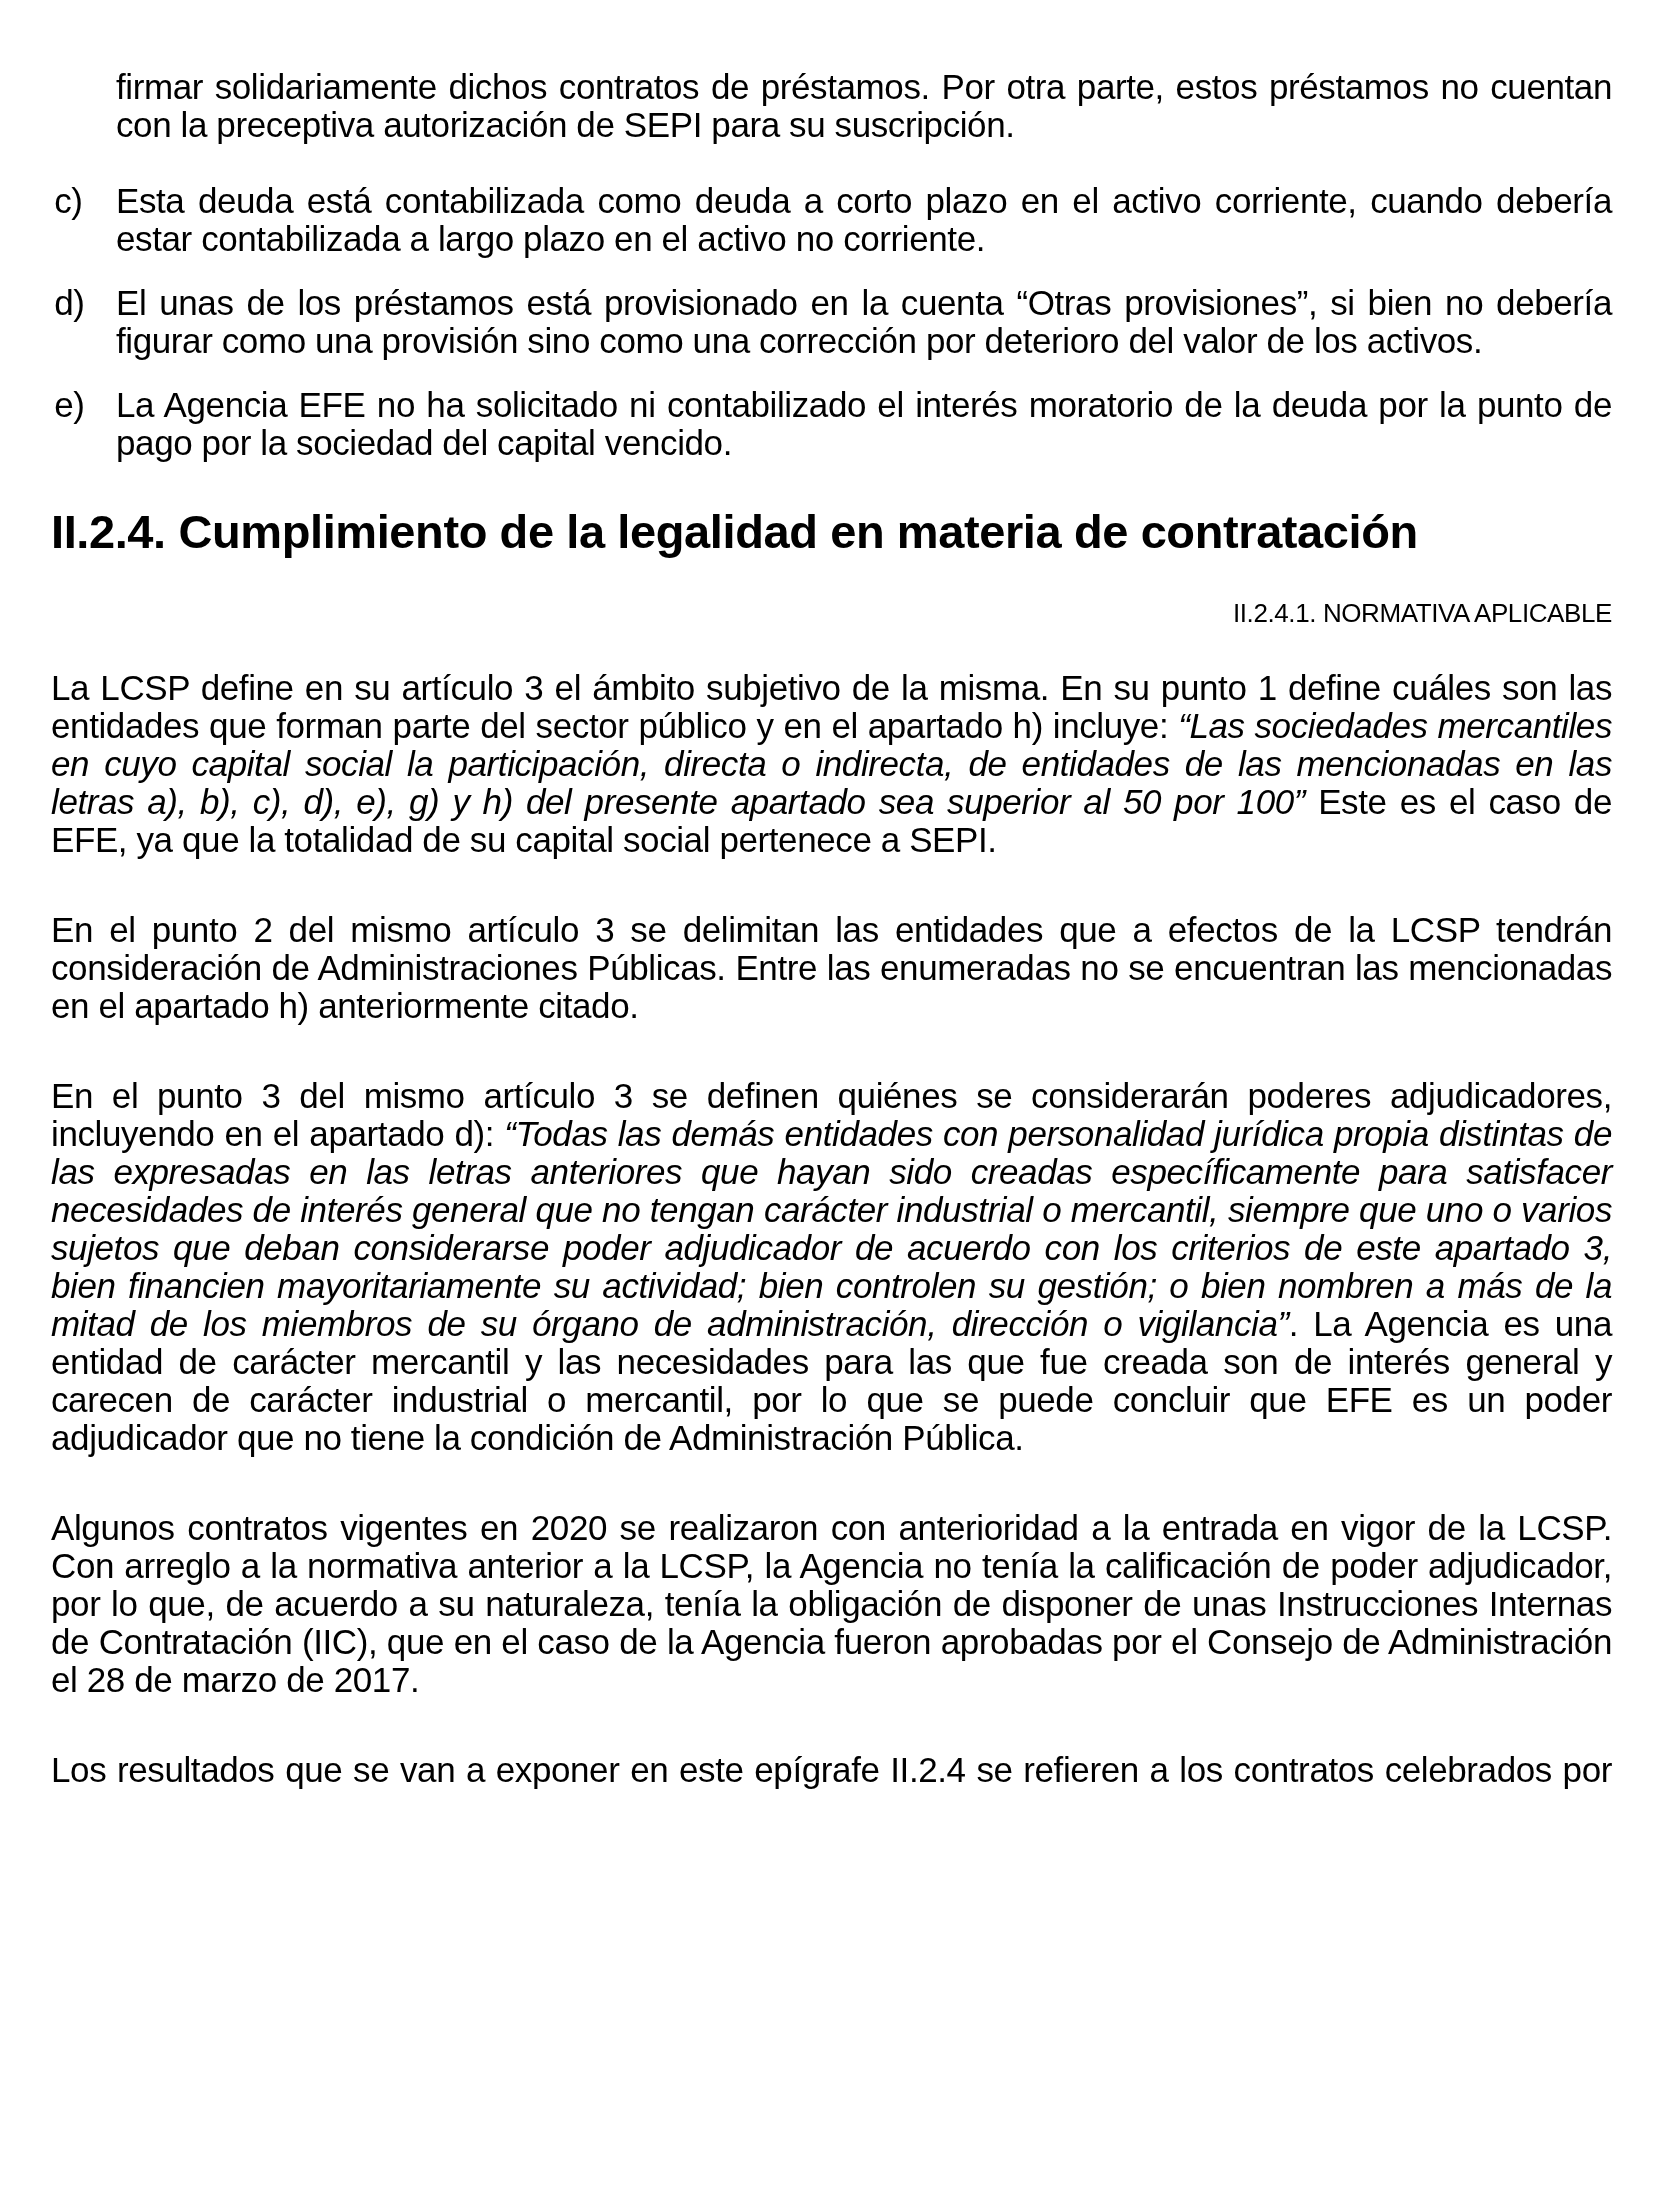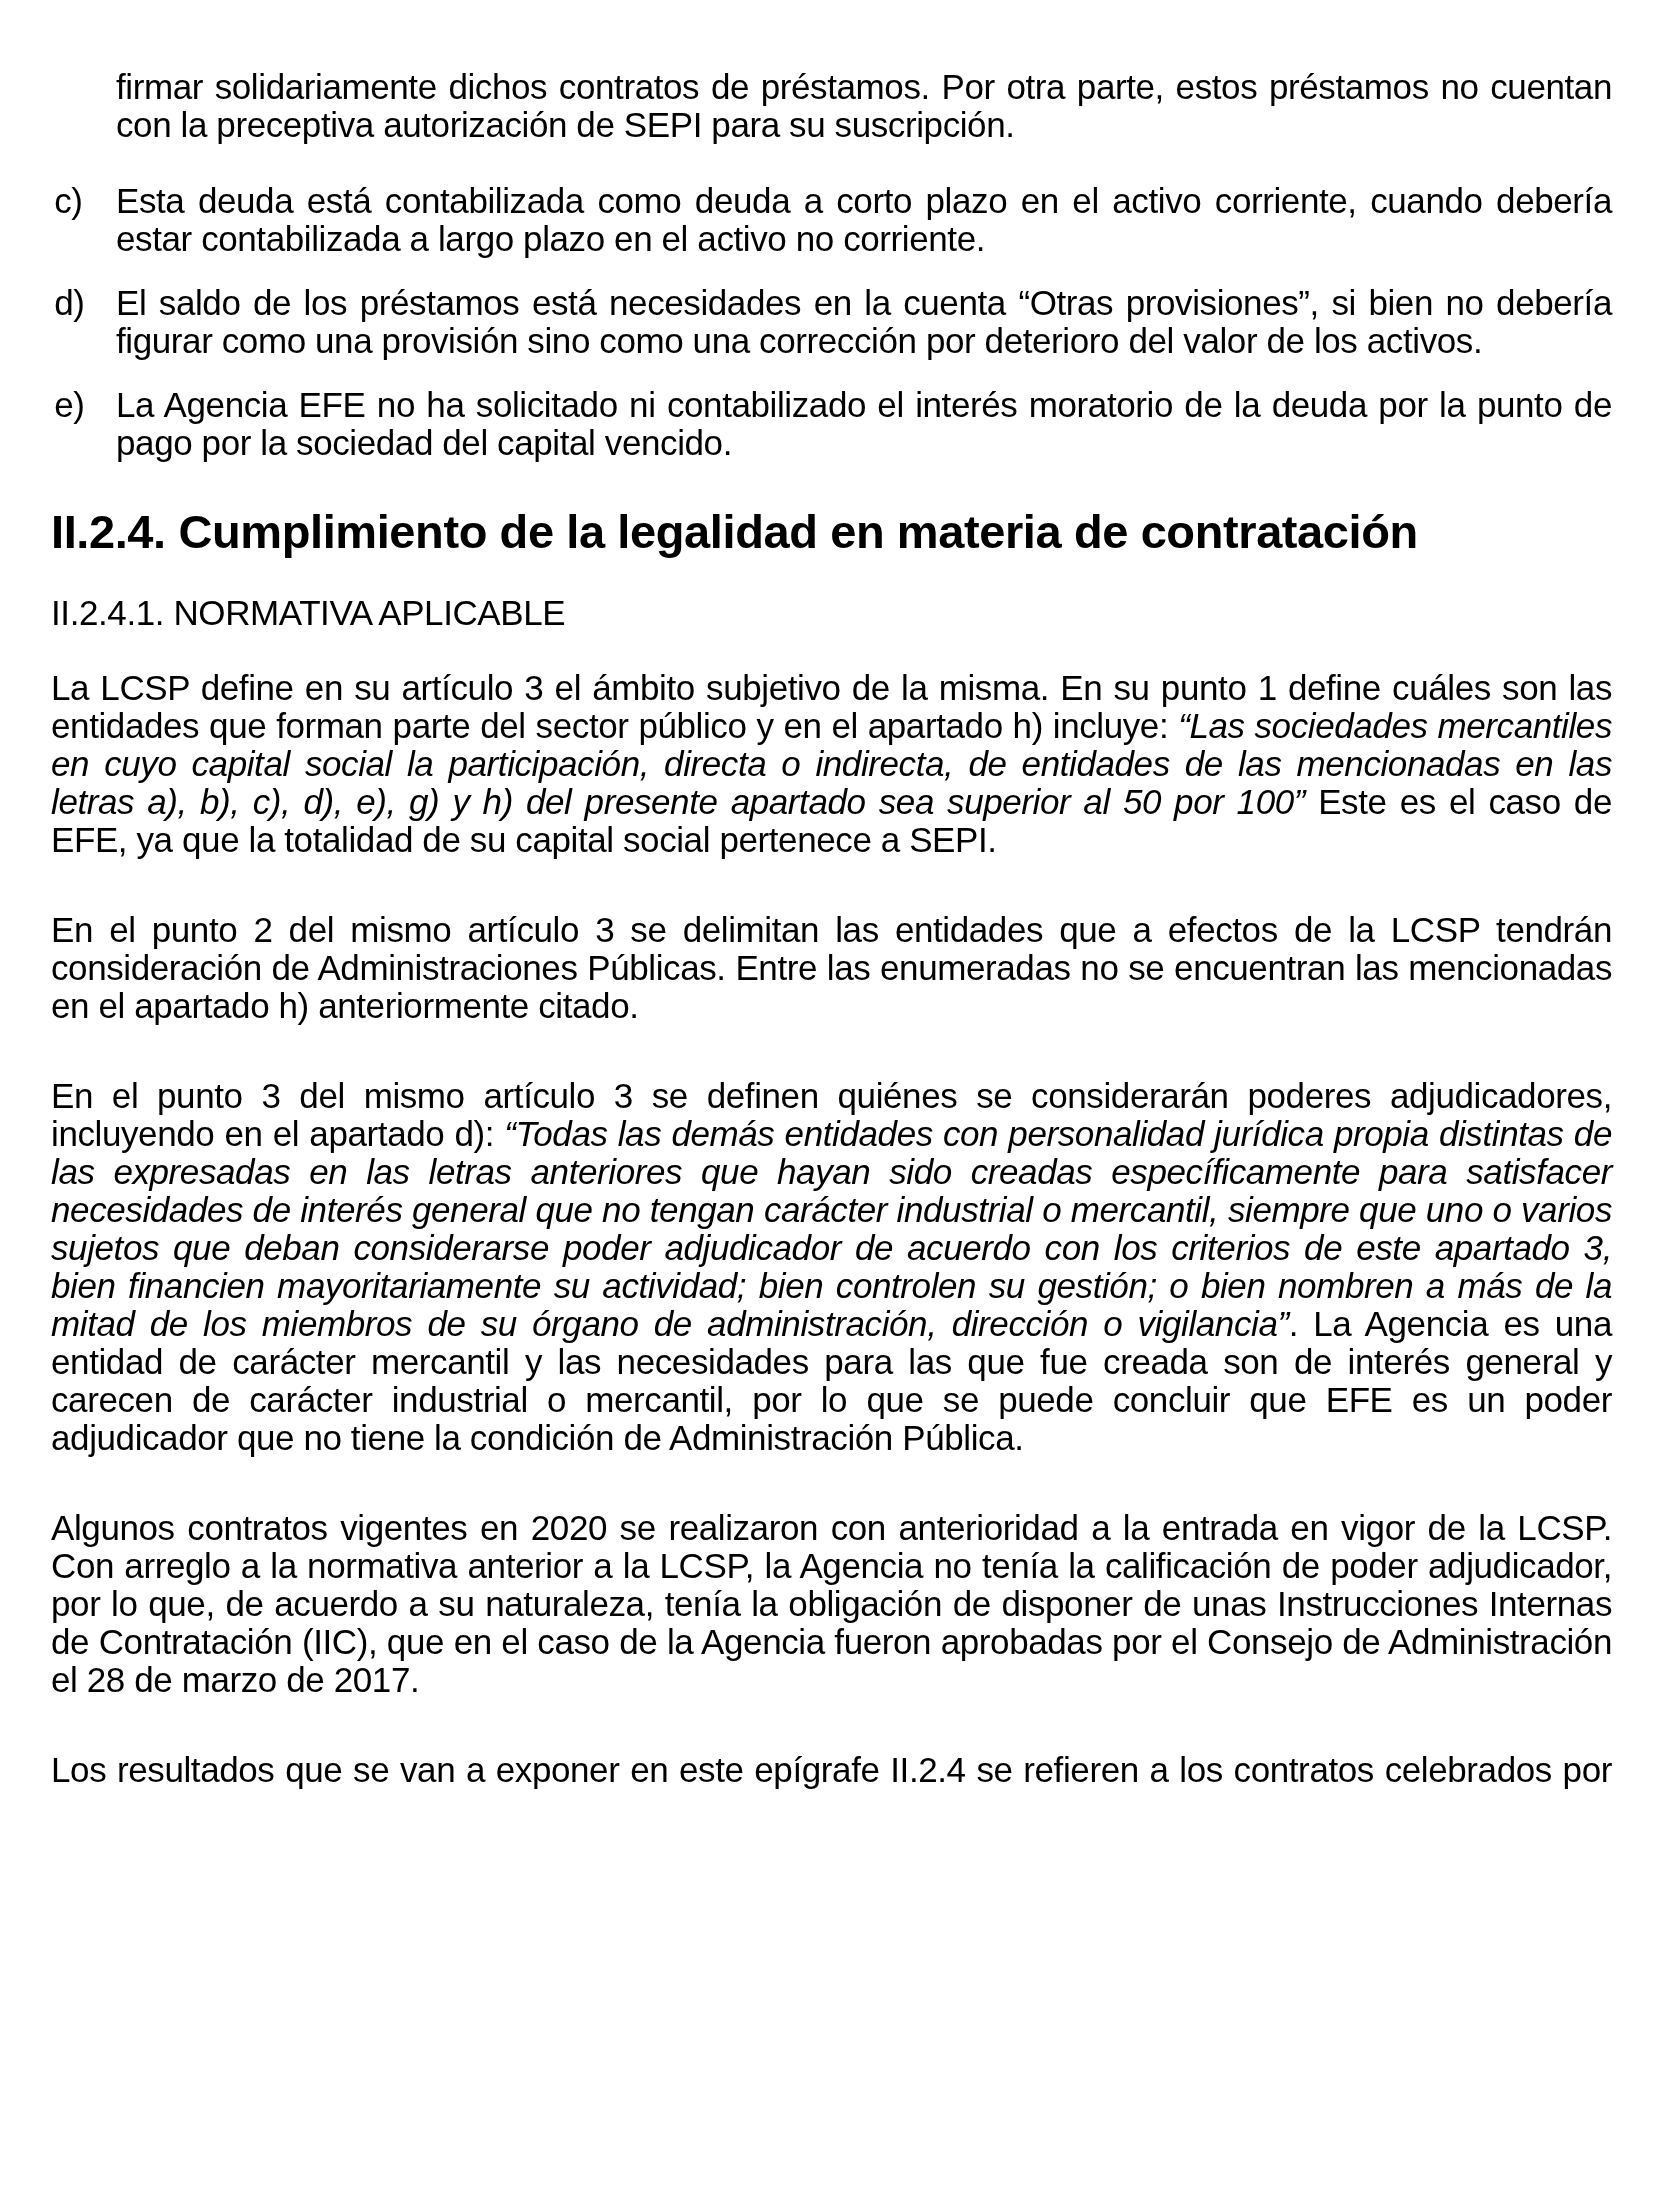--- a/index.html
+++ b/index.html
@@ -76,7 +76,7 @@
     </div>
     <div class="finding-item">
       <span class="finding-label">d)</span>
-      <span class="finding-text">El saldo de los préstamos está necesidades en la cuenta “Otras provisiones”, si bien no debería figurar como una provisión sino como una corrección por deterioro del valor de los activos.</span>
+      <span class="finding-text">El unas de los préstamos está provisionado en la cuenta “Otras provisiones”, si bien no debería figurar como una provisión sino como una corrección por deterioro del valor de los activos.</span>
     </div>
     <div class="finding-item">
       <span class="finding-label">e)</span>

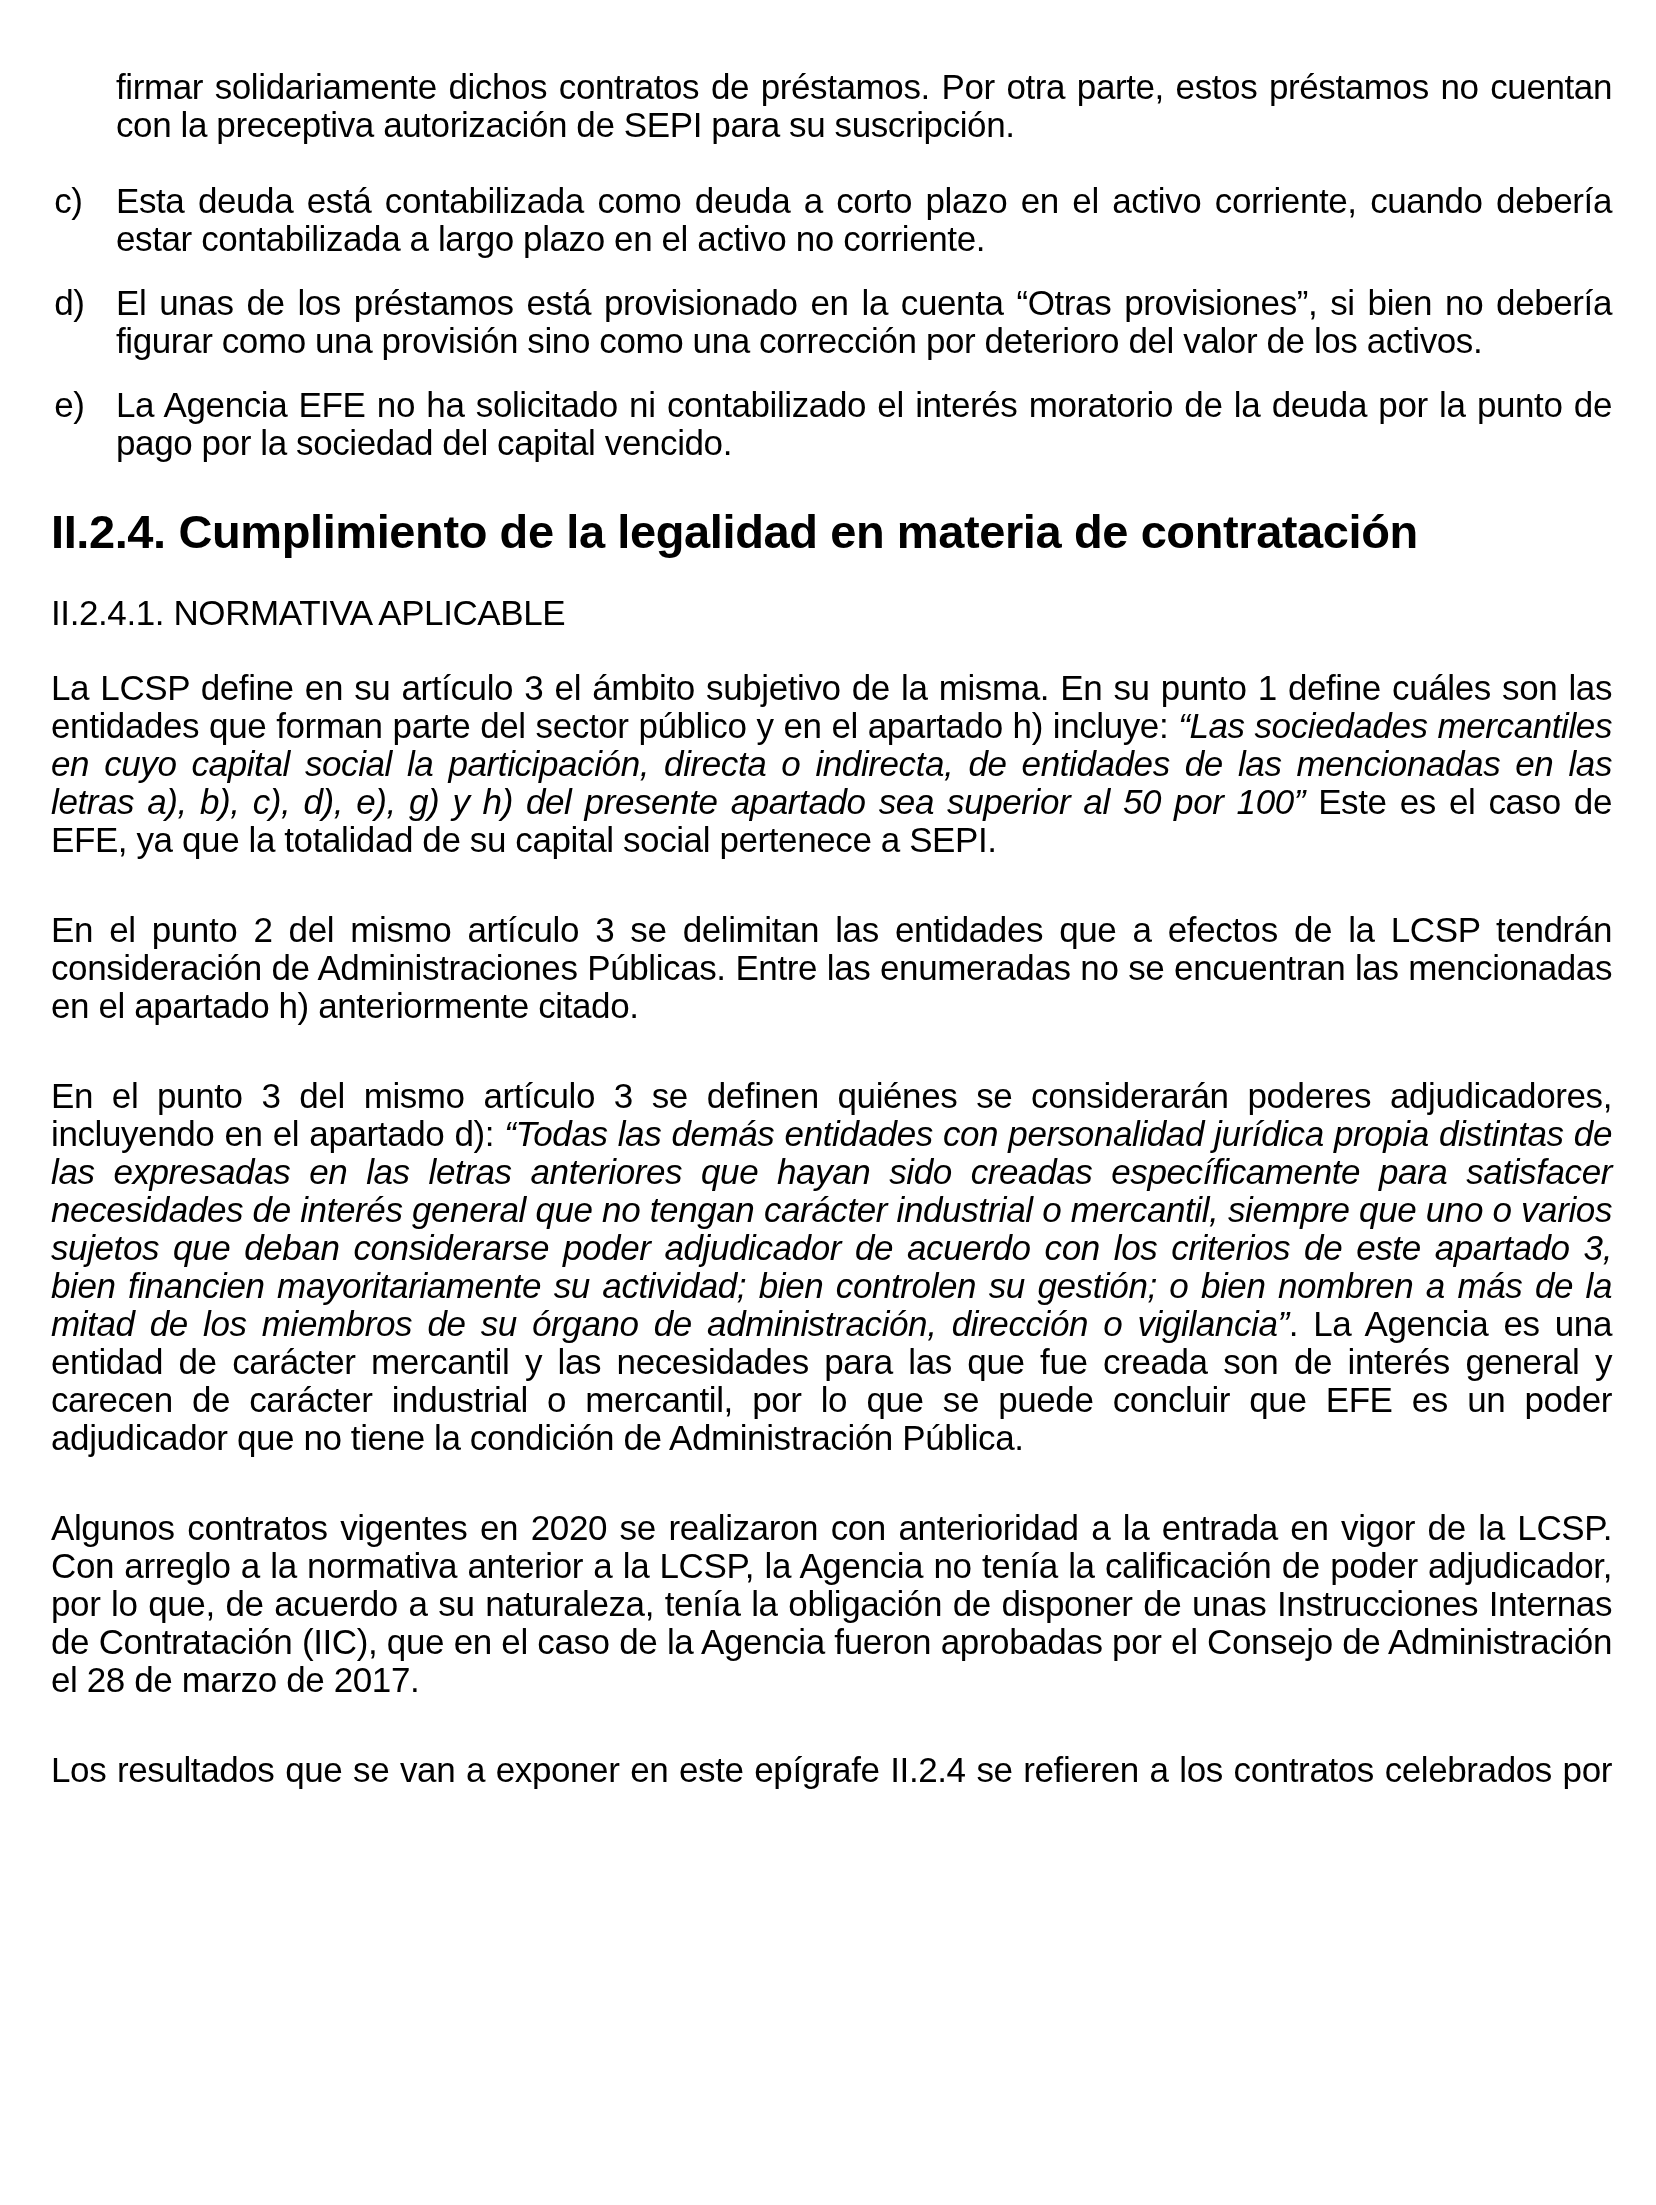--- a/index.html
+++ b/index.html
@@ -46,10 +46,10 @@
     margin: 0 0 43px 0;
   }
   .subsection-heading {
-    font-size: 35px;
+    font-size: 26px;
     line-height: 38px;
     font-weight: normal;
-    text-align: left;
+    text-align: right;
     margin: 0 0 37px 0;
   }
   .body-para {

